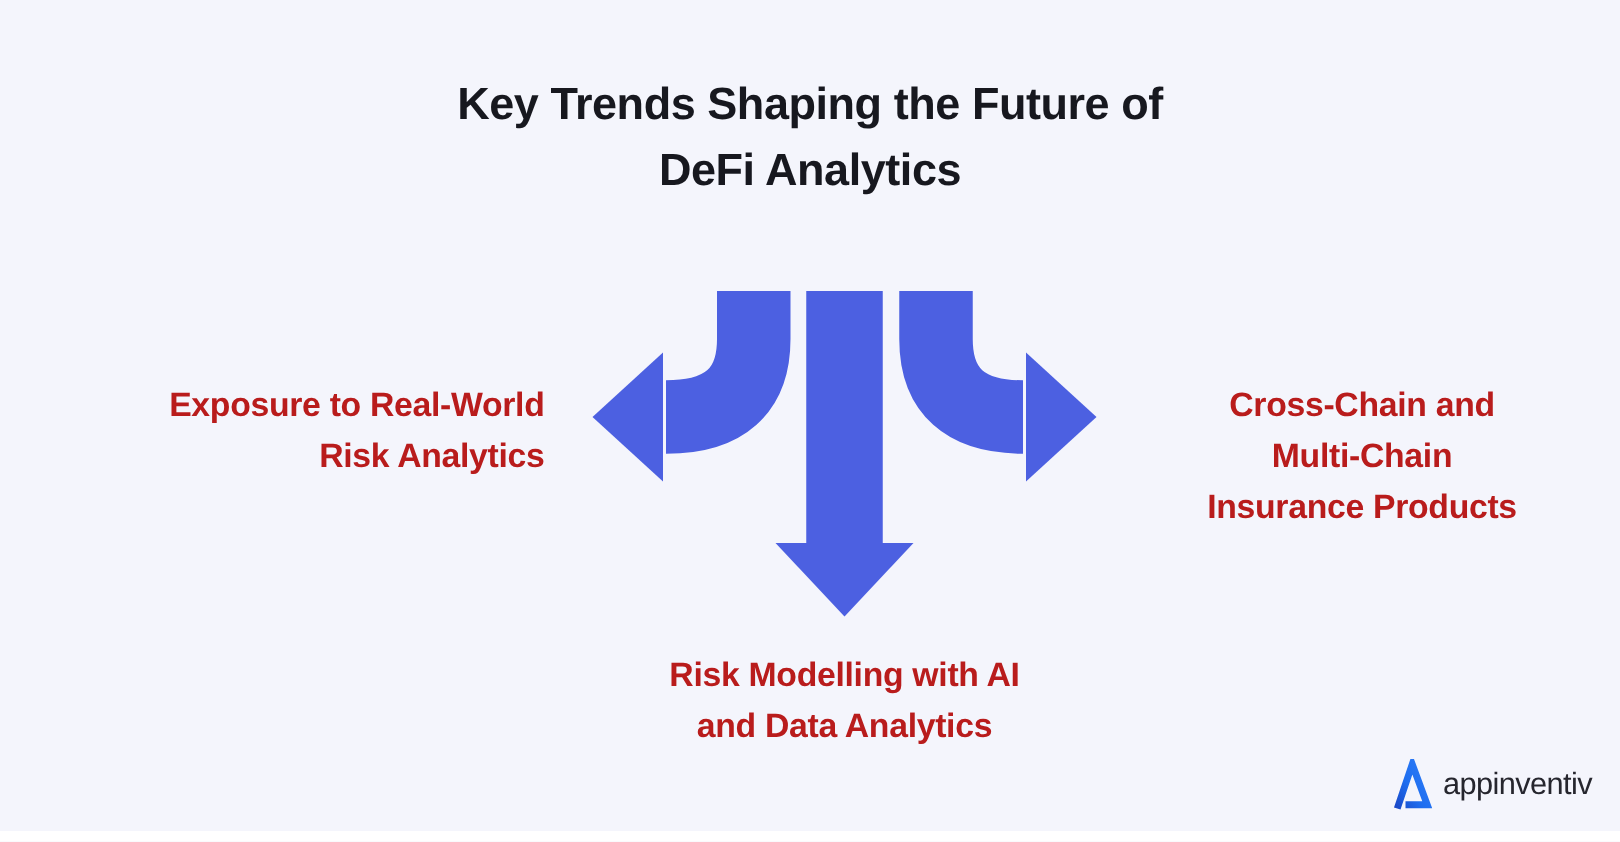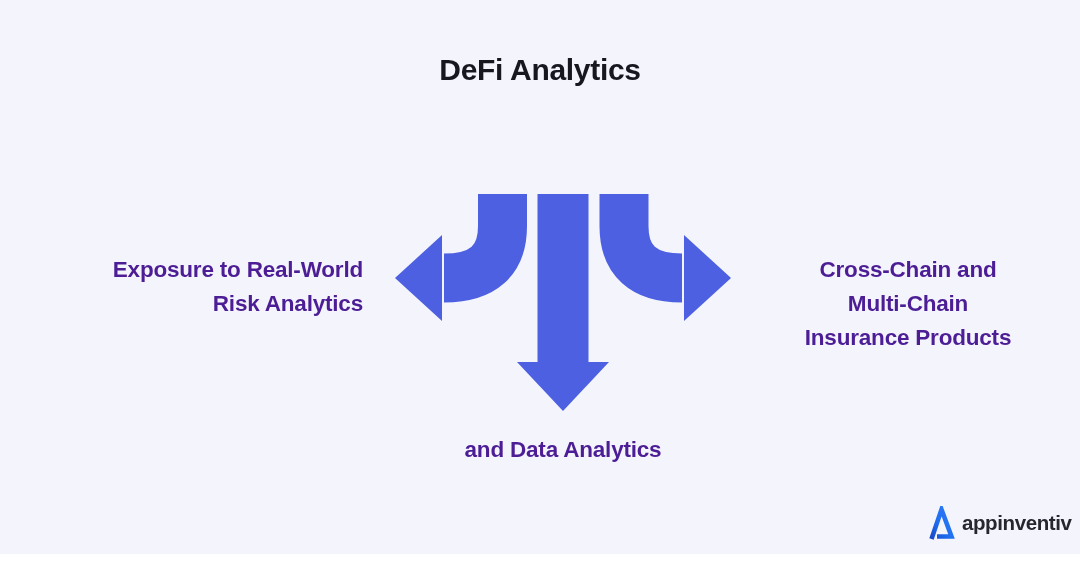--- a/index.html
+++ b/index.html
@@ -87,6 +87,7 @@
 <div class="canvas">
 
   <div class="title">
+    <div>Key Trends Shaping the Future of</div>
     <div>DeFi Analytics</div>
   </div>
 

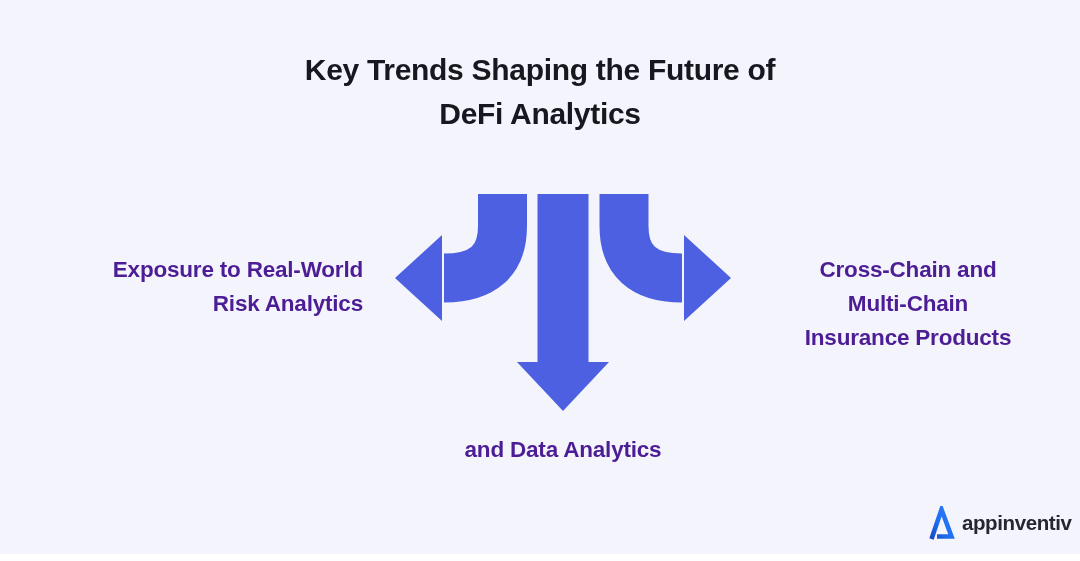--- a/index.html
+++ b/index.html
@@ -28,7 +28,7 @@
   }
   .trend-label {
     position: absolute;
-    color: #4c1d95;
+    color: #b91c1c;
     font-weight: 700;
     font-size: 22.5px;
     line-height: 34px;

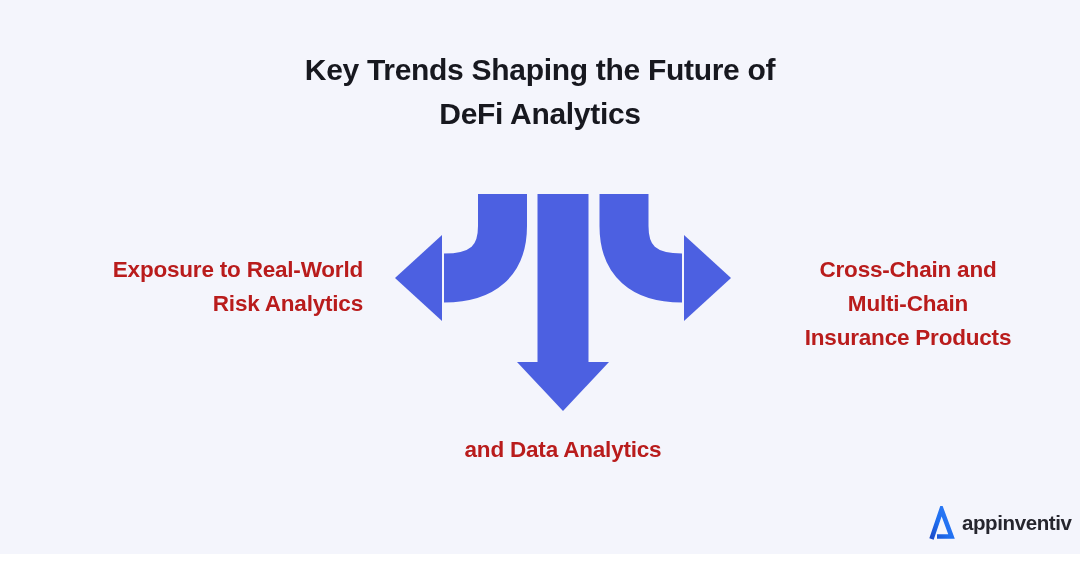--- a/index.html
+++ b/index.html
@@ -121,6 +121,7 @@
   </div>
 
   <div class="trend-label trend-bottom">
+    <div>Risk Modelling with AI</div>
     <div>and Data Analytics</div>
   </div>
 

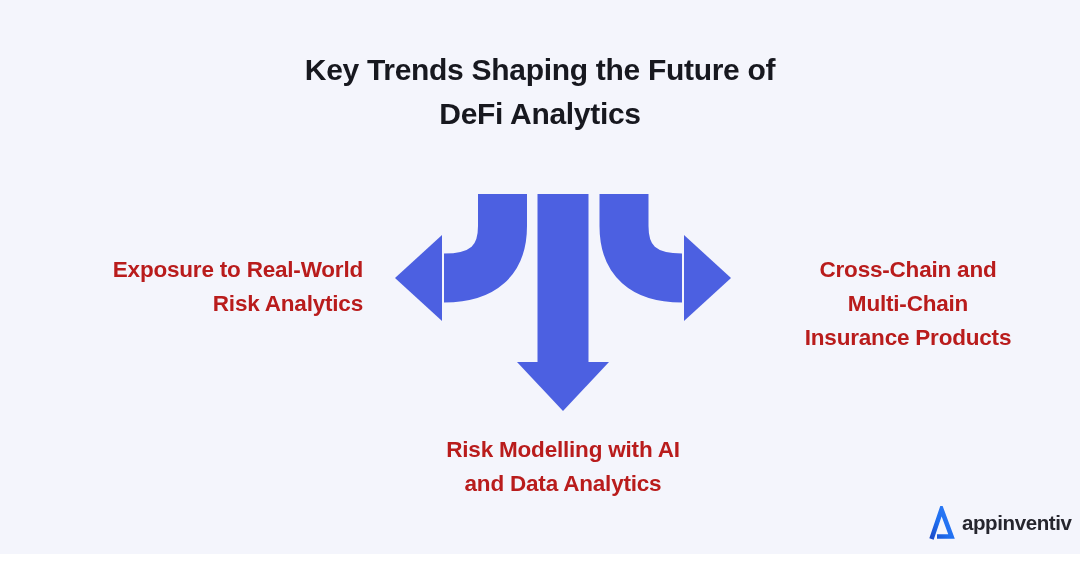--- a/index.html
+++ b/index.html
@@ -69,7 +69,7 @@
   .logo-text {
     color: #26262e;
     font-size: 20.5px;
-    font-weight: 700;
+    font-weight: 400;
     letter-spacing: -0.4px;
   }
   .bottom-strip {

